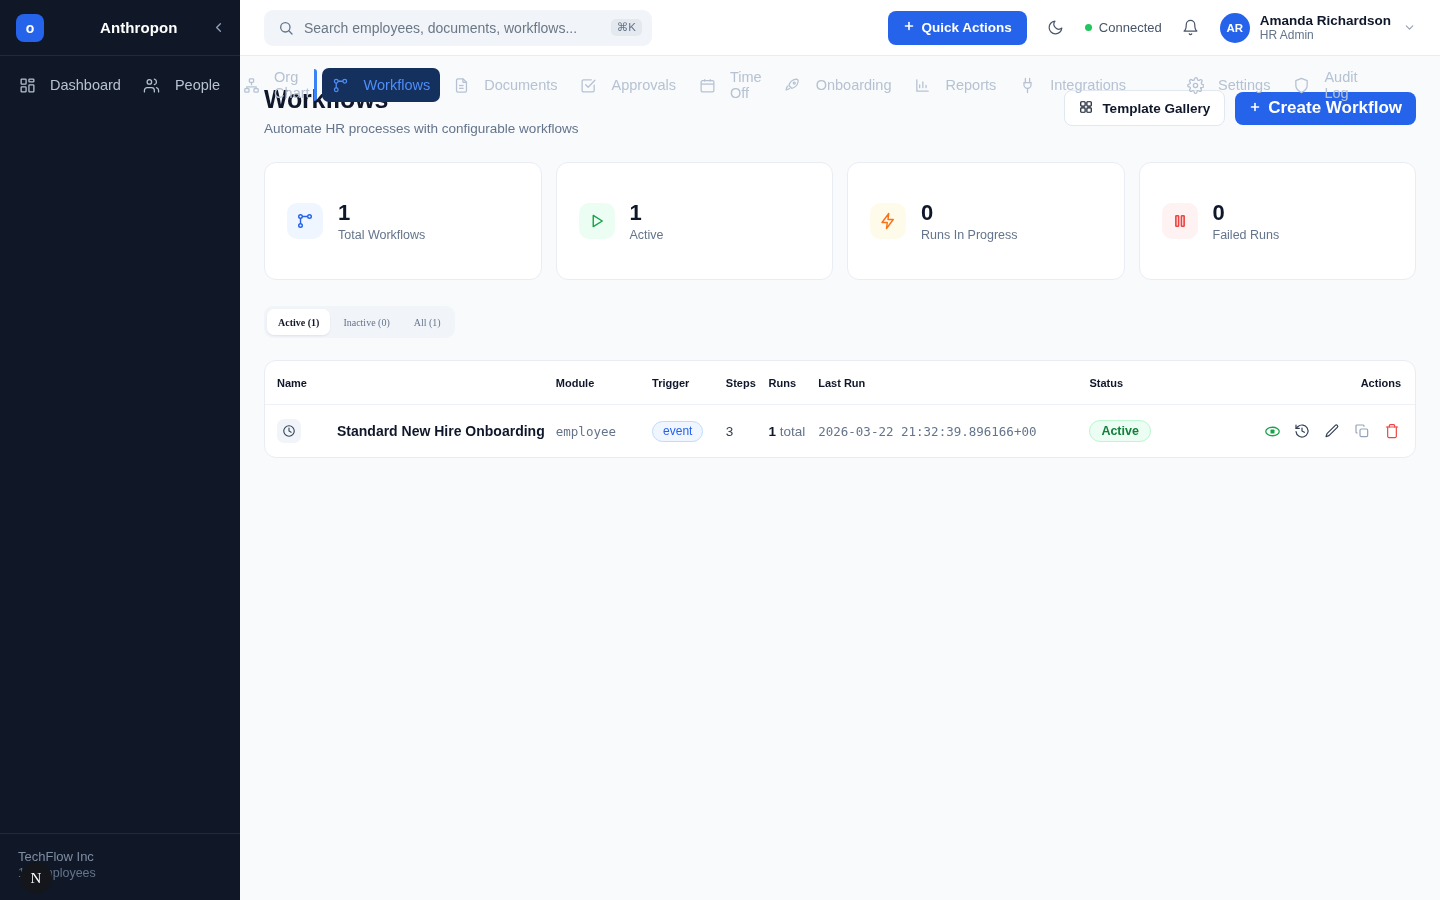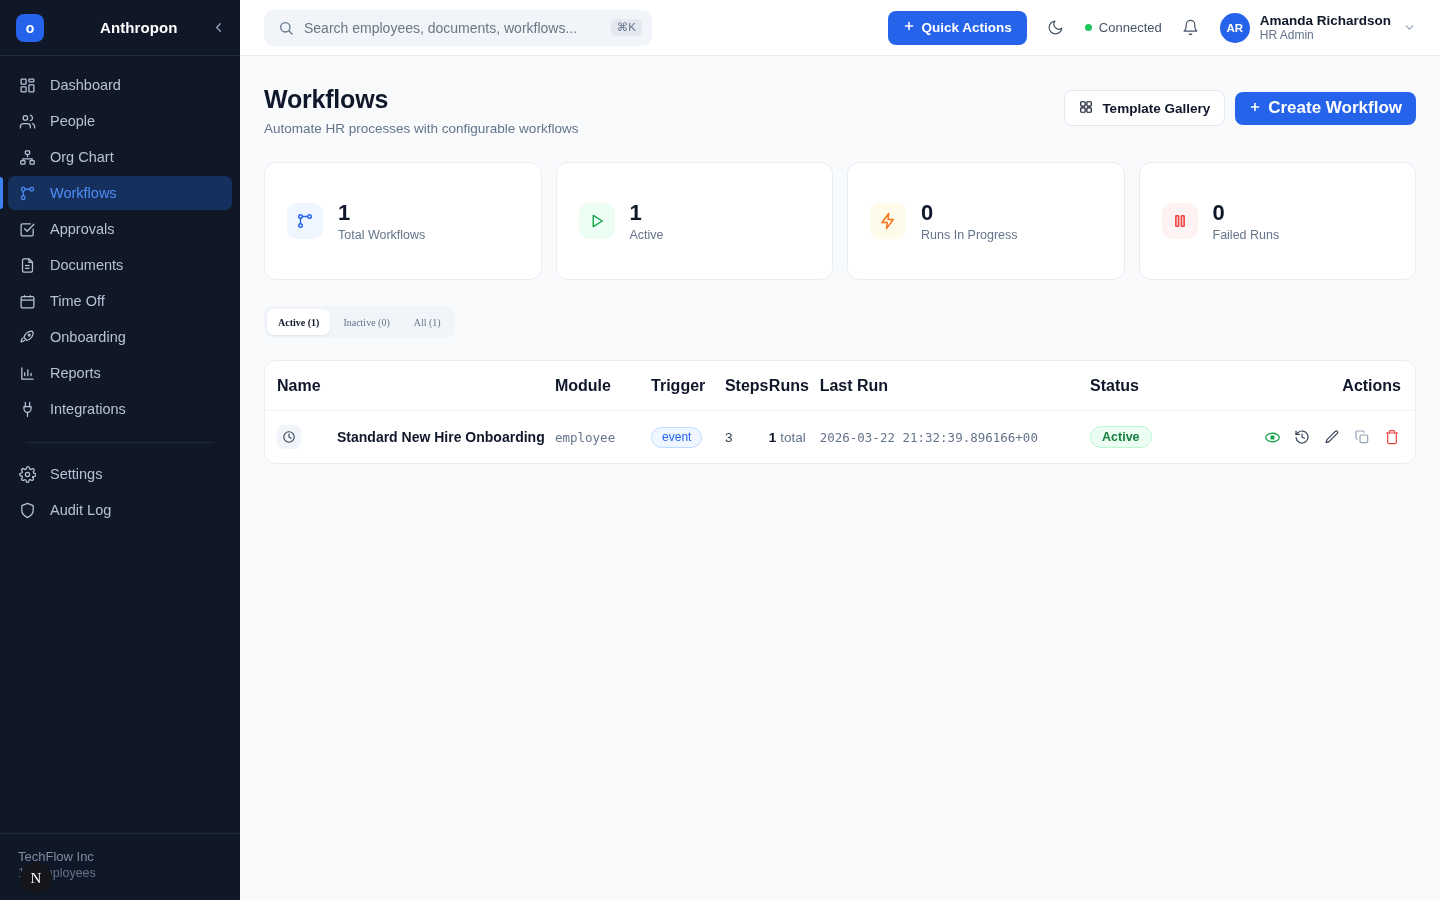--- a/index.html
+++ b/index.html
@@ -34,7 +34,7 @@
   .sb-collapse { color: #94a3b8; display: flex; align-items: center; justify-content: center;
     width: 20px; height: 20px; cursor: pointer; }
 
-  .sb-nav { padding: 12px 8px 0 8px; display: flex; flex-direction: column; gap: 2px; }
+  .sb-nav { padding: 12px 8px 0 8px; display: flex; flex-direction: row; gap: 2px; }
   .sb-item {
     display: flex; align-items: center; gap: 14px;
     height: 34px; padding: 0 10px; border-radius: 7px;

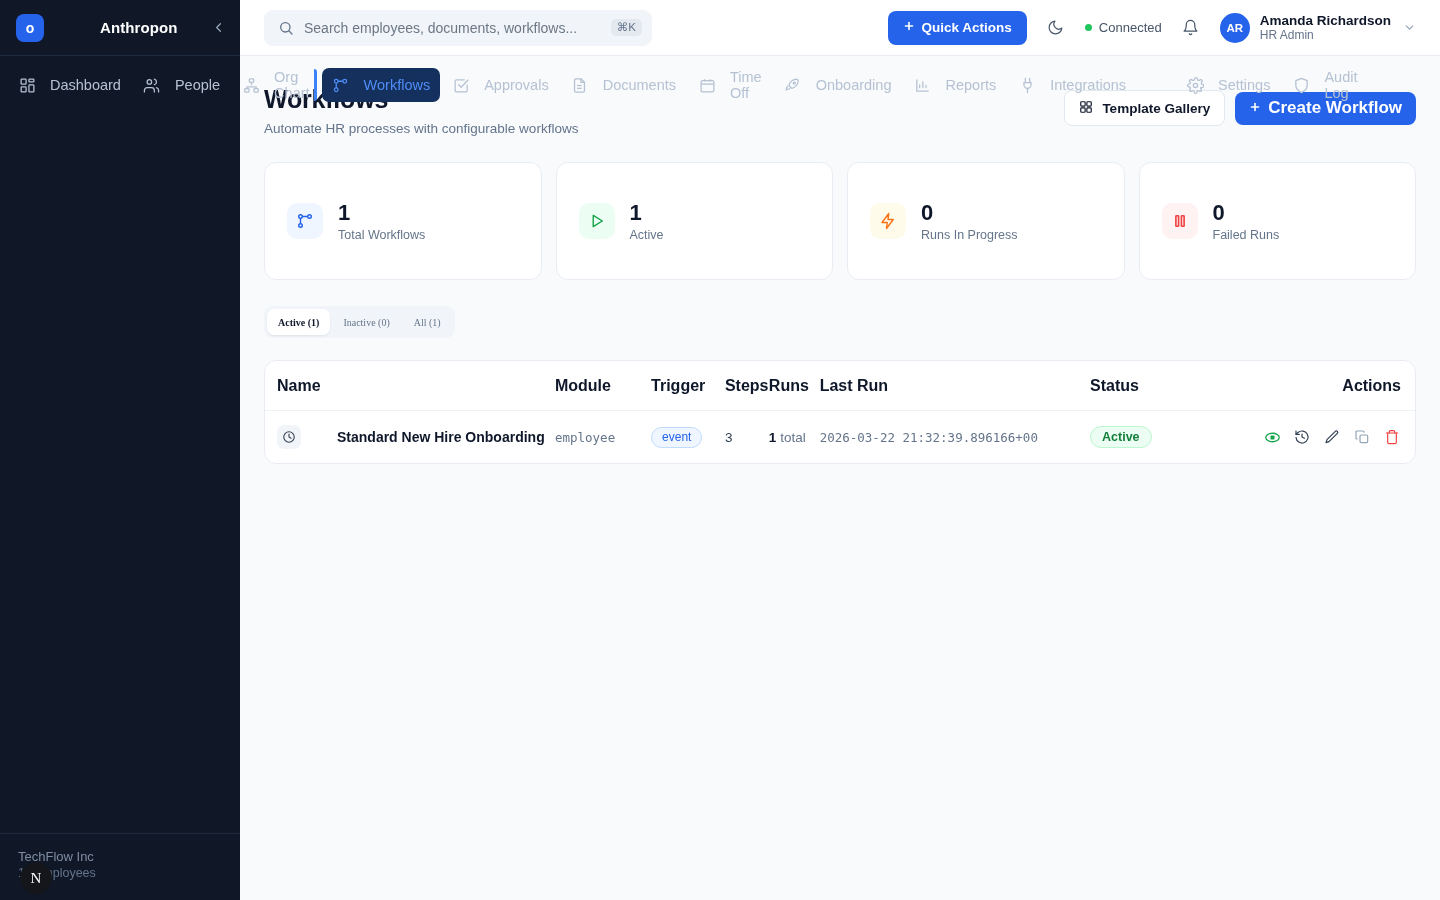--- a/index.html
+++ b/index.html
@@ -238,15 +238,6 @@
       </div>
       <div class="sb-item">
         <span class="ic">
-            <svg width="17" height="17" viewBox="0 0 24 24" fill="none" stroke="currentColor" stroke-width="1.8" stroke-linecap="round" stroke-linejoin="round">
-              <path d="M20 11.5V19a2 2 0 0 1-2 2H5a2 2 0 0 1-2-2V6a2 2 0 0 1 2-2h11"></path>
-              <polyline points="8 11 11.5 14.5 21 4.5"></polyline>
-            </svg>
-          </span>
-        <span>Approvals</span>
-      </div>
-      <div class="sb-item">
-        <span class="ic">
             <svg width="17" height="17" viewBox="0 0 24 24" fill="none" stroke="currentColor" stroke-width="1.8" stroke-linejoin="round">
               <path d="M14 2.5H7a2 2 0 0 0-2 2v15a2 2 0 0 0 2 2h10a2 2 0 0 0 2-2V7.5z"></path>
               <polyline points="14 2.5 14 7.5 19 7.5"></polyline>
@@ -255,6 +246,15 @@
             </svg>
           </span>
         <span>Documents</span>
+      </div>
+      <div class="sb-item">
+        <span class="ic">
+            <svg width="17" height="17" viewBox="0 0 24 24" fill="none" stroke="currentColor" stroke-width="1.8" stroke-linecap="round" stroke-linejoin="round">
+              <path d="M20 11.5V19a2 2 0 0 1-2 2H5a2 2 0 0 1-2-2V6a2 2 0 0 1 2-2h11"></path>
+              <polyline points="8 11 11.5 14.5 21 4.5"></polyline>
+            </svg>
+          </span>
+        <span>Approvals</span>
       </div>
       <div class="sb-item">
         <span class="ic">

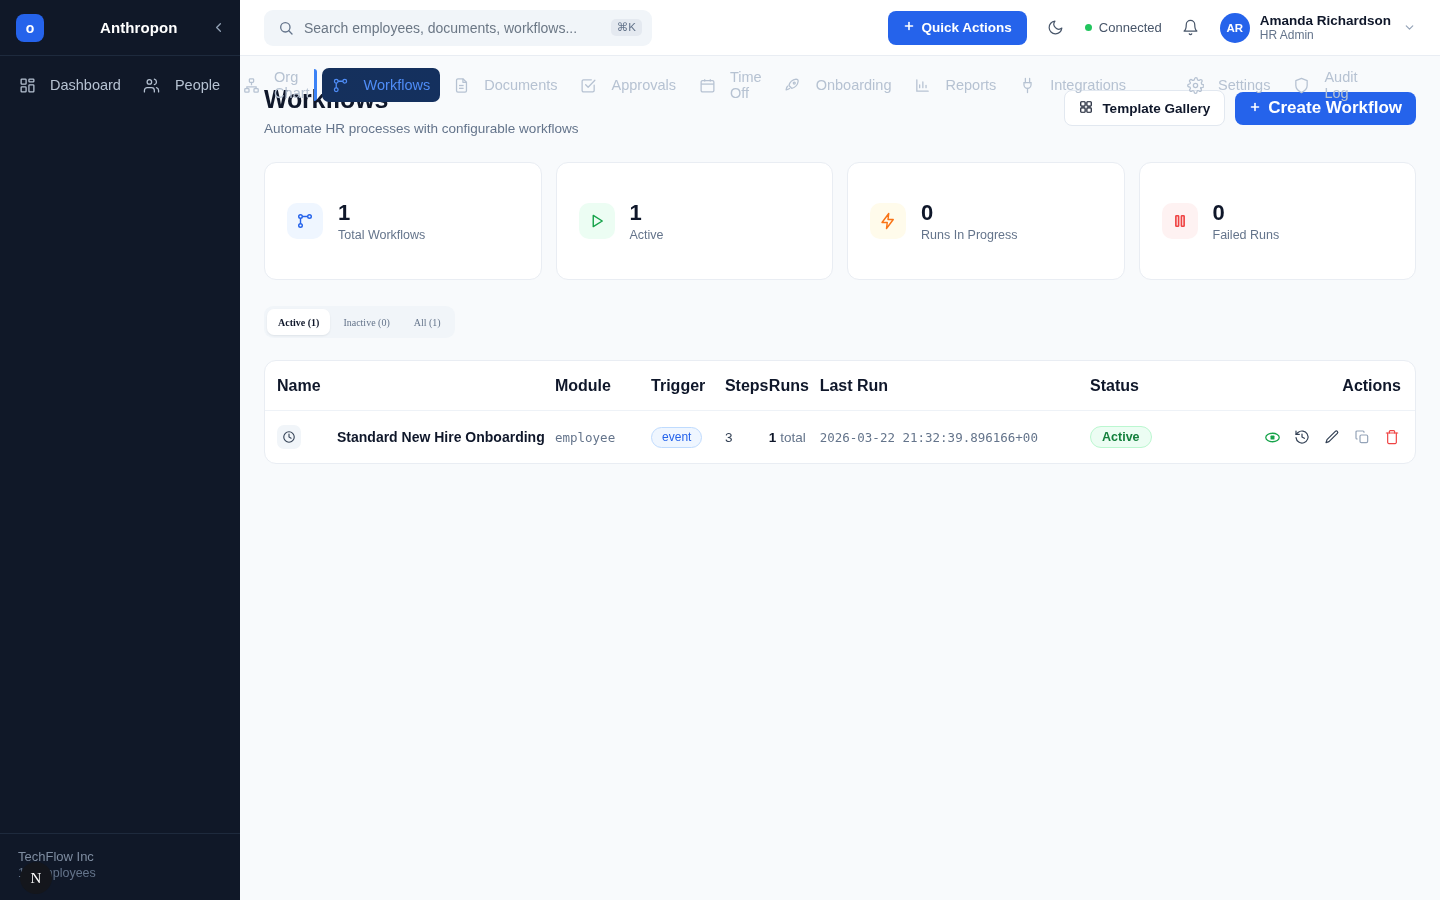--- a/index.html
+++ b/index.html
@@ -148,7 +148,7 @@
   }
   table { width: 100%; border-collapse: collapse; }
   thead th {
-    text-align: left; font-size: 16px; font-weight: 700; color: #0f172a;
+    text-align: left; font-size: 11px; font-weight: 700; color: #0f172a;
     padding: 16px 0 15px 0; border-bottom: 1px solid #eef2f7;
   }
   tbody td { padding: 14px 0; font-size: 13.5px; color: #334155; vertical-align: middle; }

